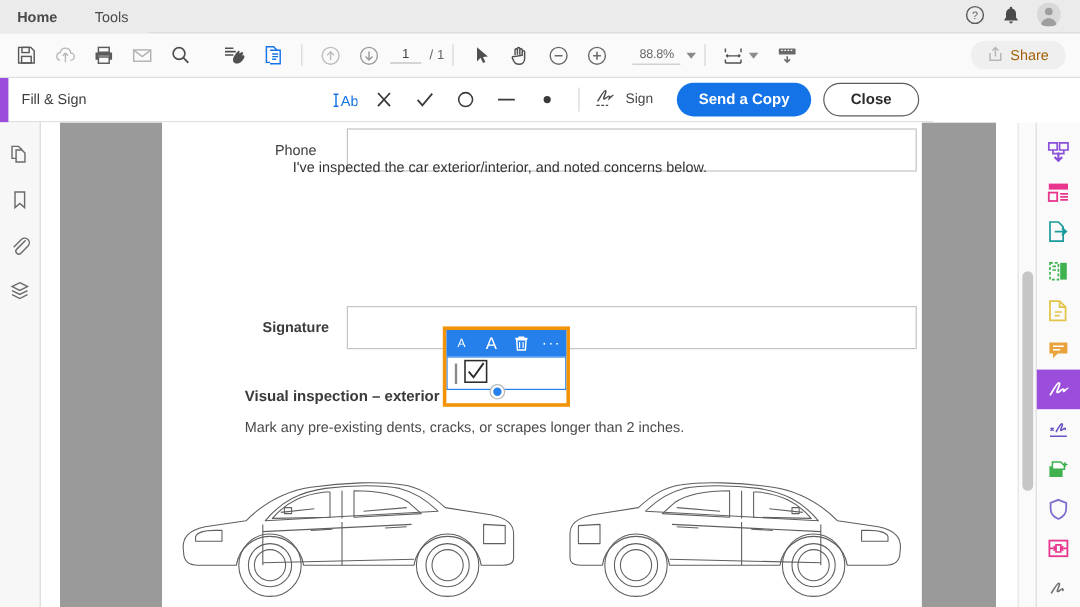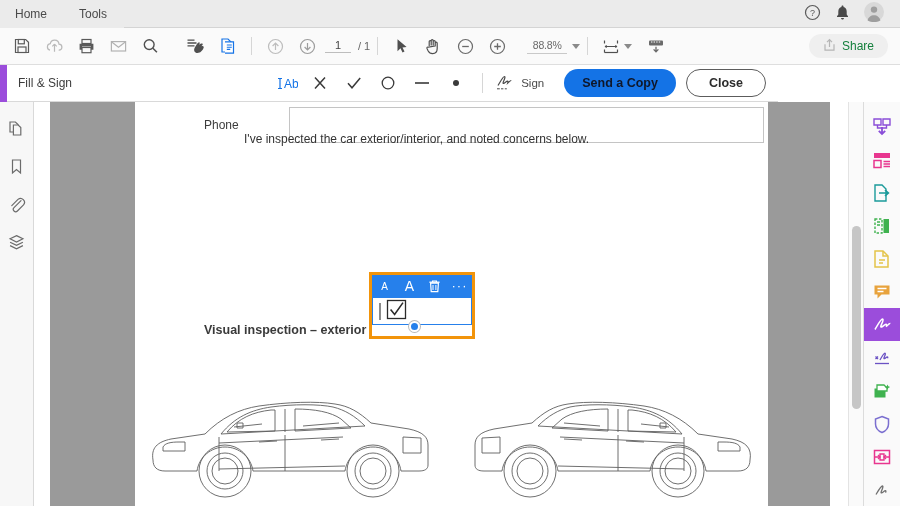--- a/index.html
+++ b/index.html
@@ -24,7 +24,7 @@
     height:28px; padding:0 16px; font-size:12px; color:#4a4a4a;
     cursor:default; background:#ebebeb;
   }
-  .tab-home { width:62px; padding:0; }
+  .tab-home { width:62px; padding:0;font-weight:bold; }
   .tab-tools { width:62px; padding:0; }
   .tab-doc {
     position:relative; display:flex; align-items:center;

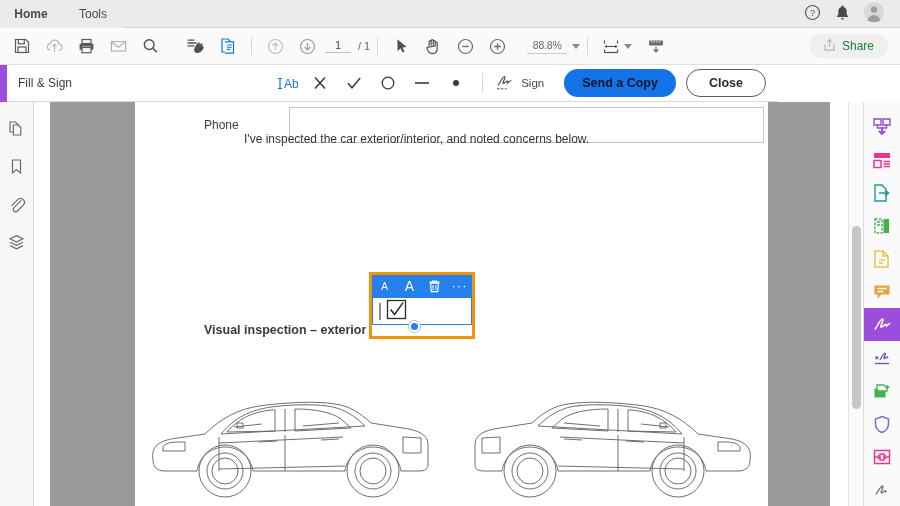--- a/index.html
+++ b/index.html
@@ -74,7 +74,7 @@
   .share-btn {
     display:flex; align-items:center; gap:6px;
     background:#efefef; border-radius:13px; height:24px; padding:0 14px;
-    color:#15803d; font-size:12px;
+    color:#a16207; font-size:12px;
   }
 
   

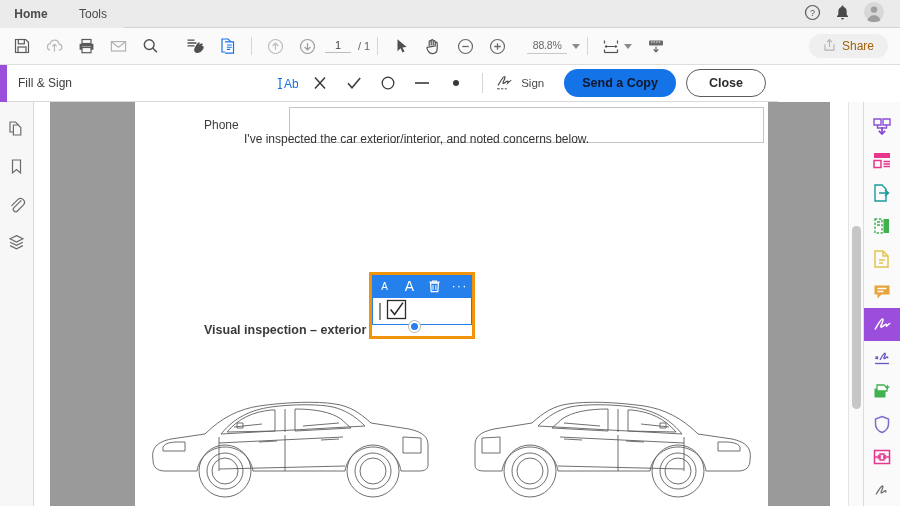--- a/index.html
+++ b/index.html
@@ -92,7 +92,7 @@
   .fs-sep { width:1px;height:20px;background:#d6d6d6;margin:0 9px; }
   .sign-btn { display:flex;align-items:center;gap:5px;padding:0 6px 0 2px;color:#4a4a4a;font-size:11.5px;}
   .sendcopy-btn {
-    background:#1473e6; color:#0f172a; border-radius:14px;
+    background:#1473e6; color:#ffffff; border-radius:14px;
     height:28px; padding:0 18px; display:flex; align-items:center;
     font-size:12.5px; font-weight:bold; margin-left:14px;
   }

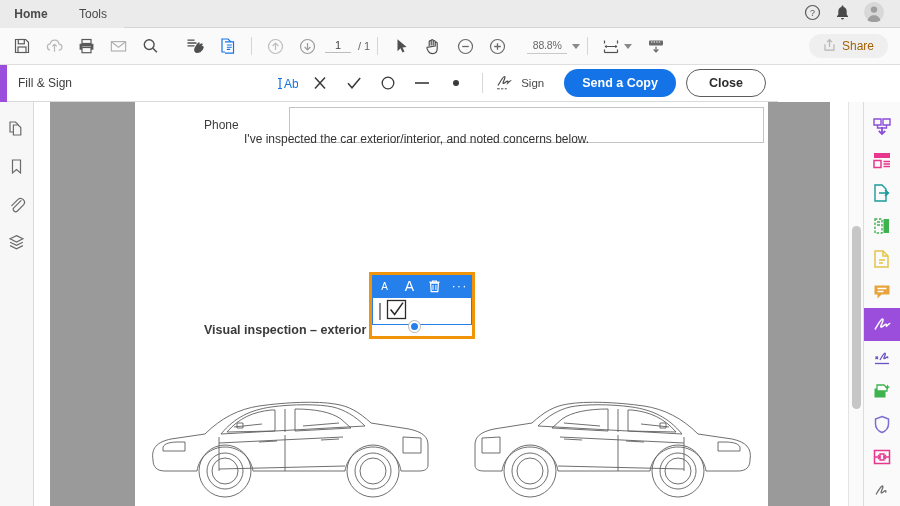--- a/index.html
+++ b/index.html
@@ -144,7 +144,7 @@
 
   
   .frow { position:absolute; display:flex; align-items:center; }
-  .flabel { font-size:12px; color:#3c3c3c; }
+  .flabel { font-size:12px; color:#3c3c3c;text-align:center; }
   .finput { border:1px solid #c4c4c4; background:#fff; }
 
   .sec-head { position:absolute; font-size:12.5px; font-weight:bold; color:#3a3a3a; }

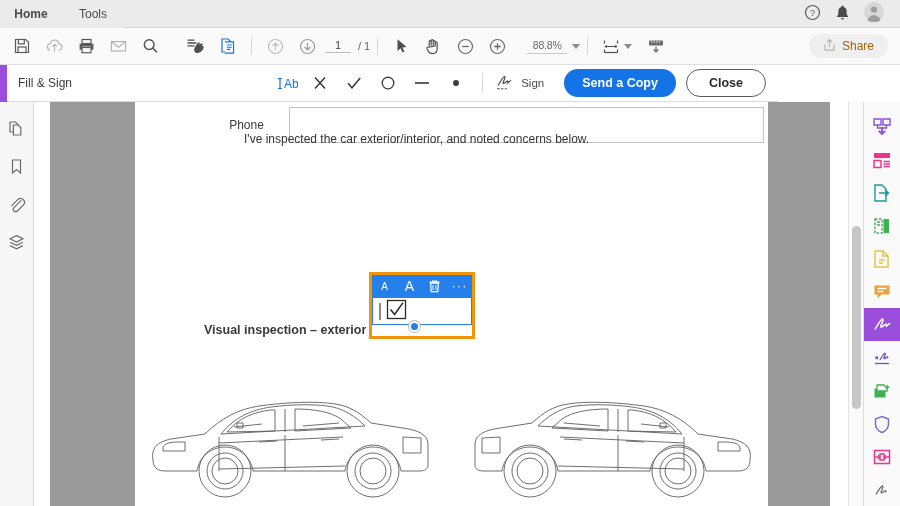--- a/index.html
+++ b/index.html
@@ -477,6 +477,10 @@
       </div>
 
 
+      <div class="frow" style="left:69px; top:153px;">
+        <span class="flabel" style="width:85px; font-weight:bold;">Signature</span>
+        <span class="finput" style="width:475px; height:36px; display:inline-block;"></span>
+      </div>
 
       <div class="sec-head" style="left:69px; top:221px;">Visual inspection – exterior</div>
 

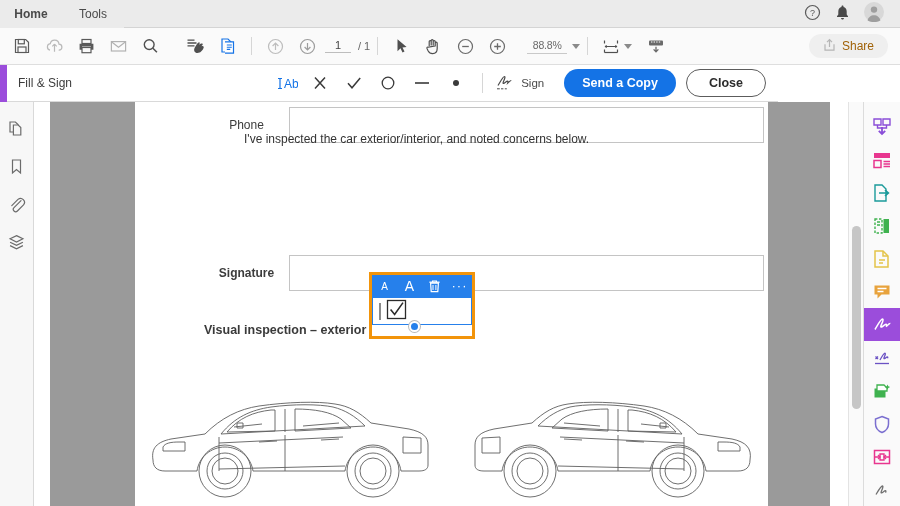--- a/index.html
+++ b/index.html
@@ -483,6 +483,7 @@
       </div>
 
       <div class="sec-head" style="left:69px; top:221px;">Visual inspection – exterior</div>
+      <div class="sec-sub" style="left:69px; top:247px;">Mark any pre-existing dents, cracks, or scrapes longer than 2 inches.</div>
 
       <div class="annot-text">I've inspected the car exterior/interior, and noted concerns below.</div>
 

